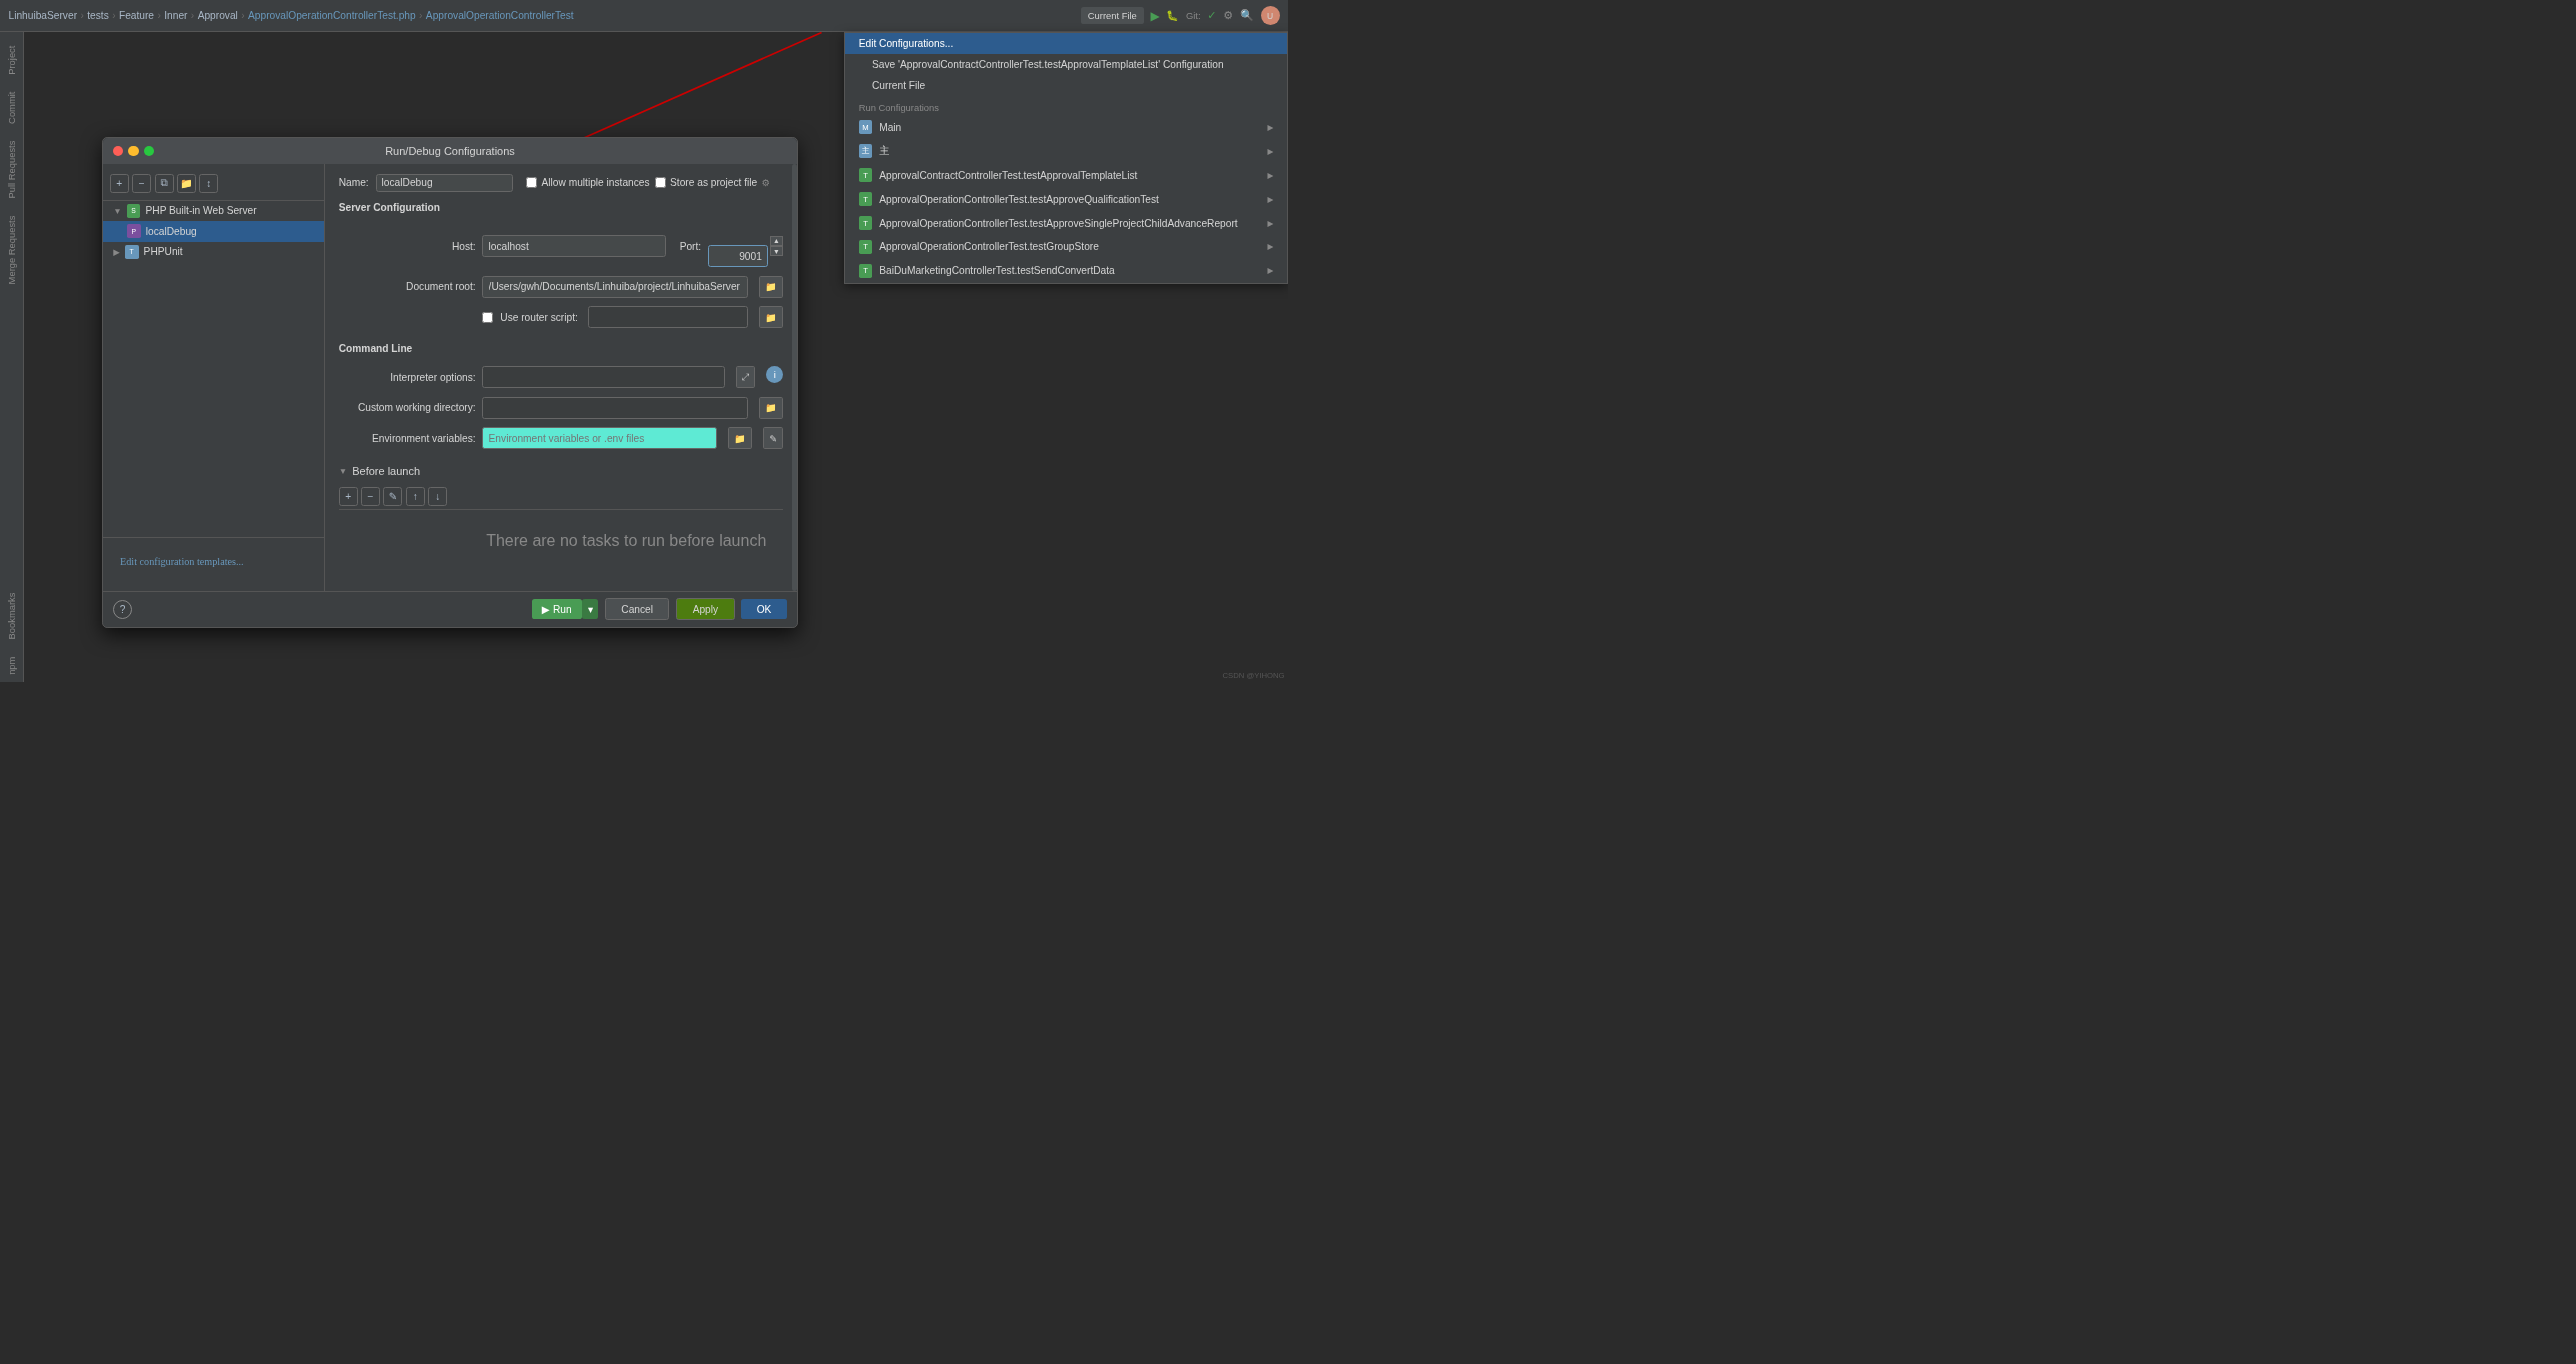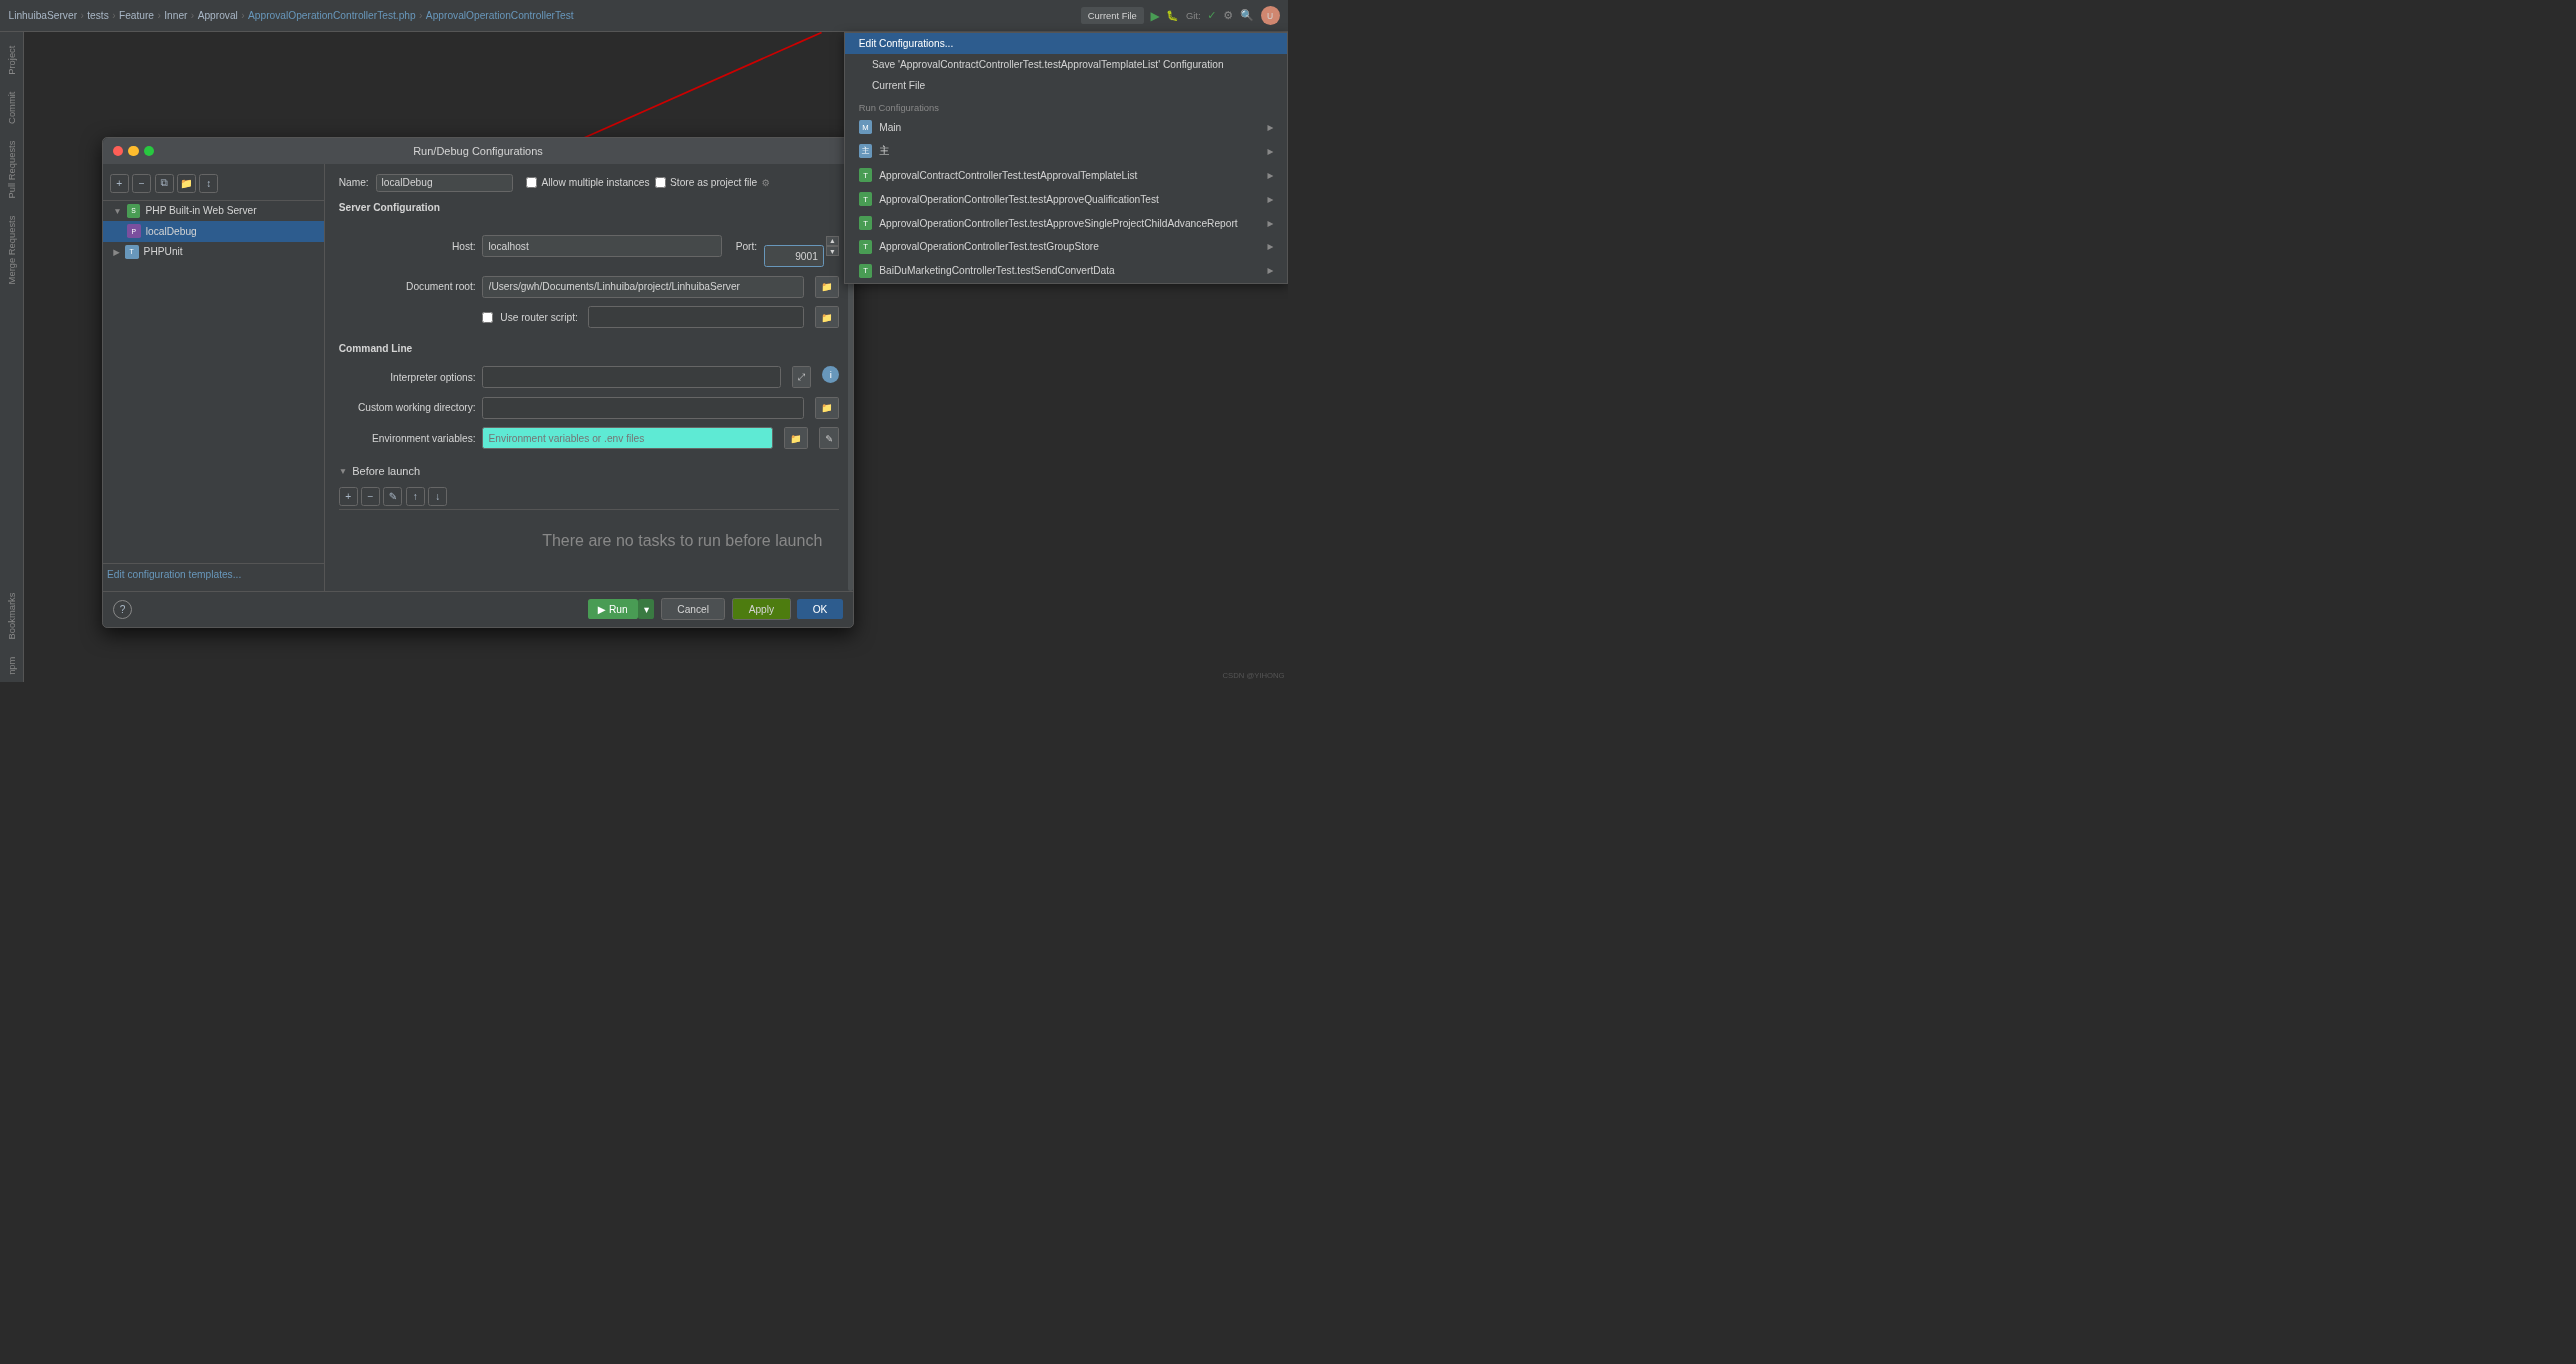--- a/index.html
+++ b/index.html
@@ -131,7 +131,7 @@
       position: absolute;
       left: 102px;
       top: 137px;
-      width: 752px;
+      width: 696px;
       background: #3c3f41;
       border: 0.9px solid #555;
       border-radius: 5.1px;

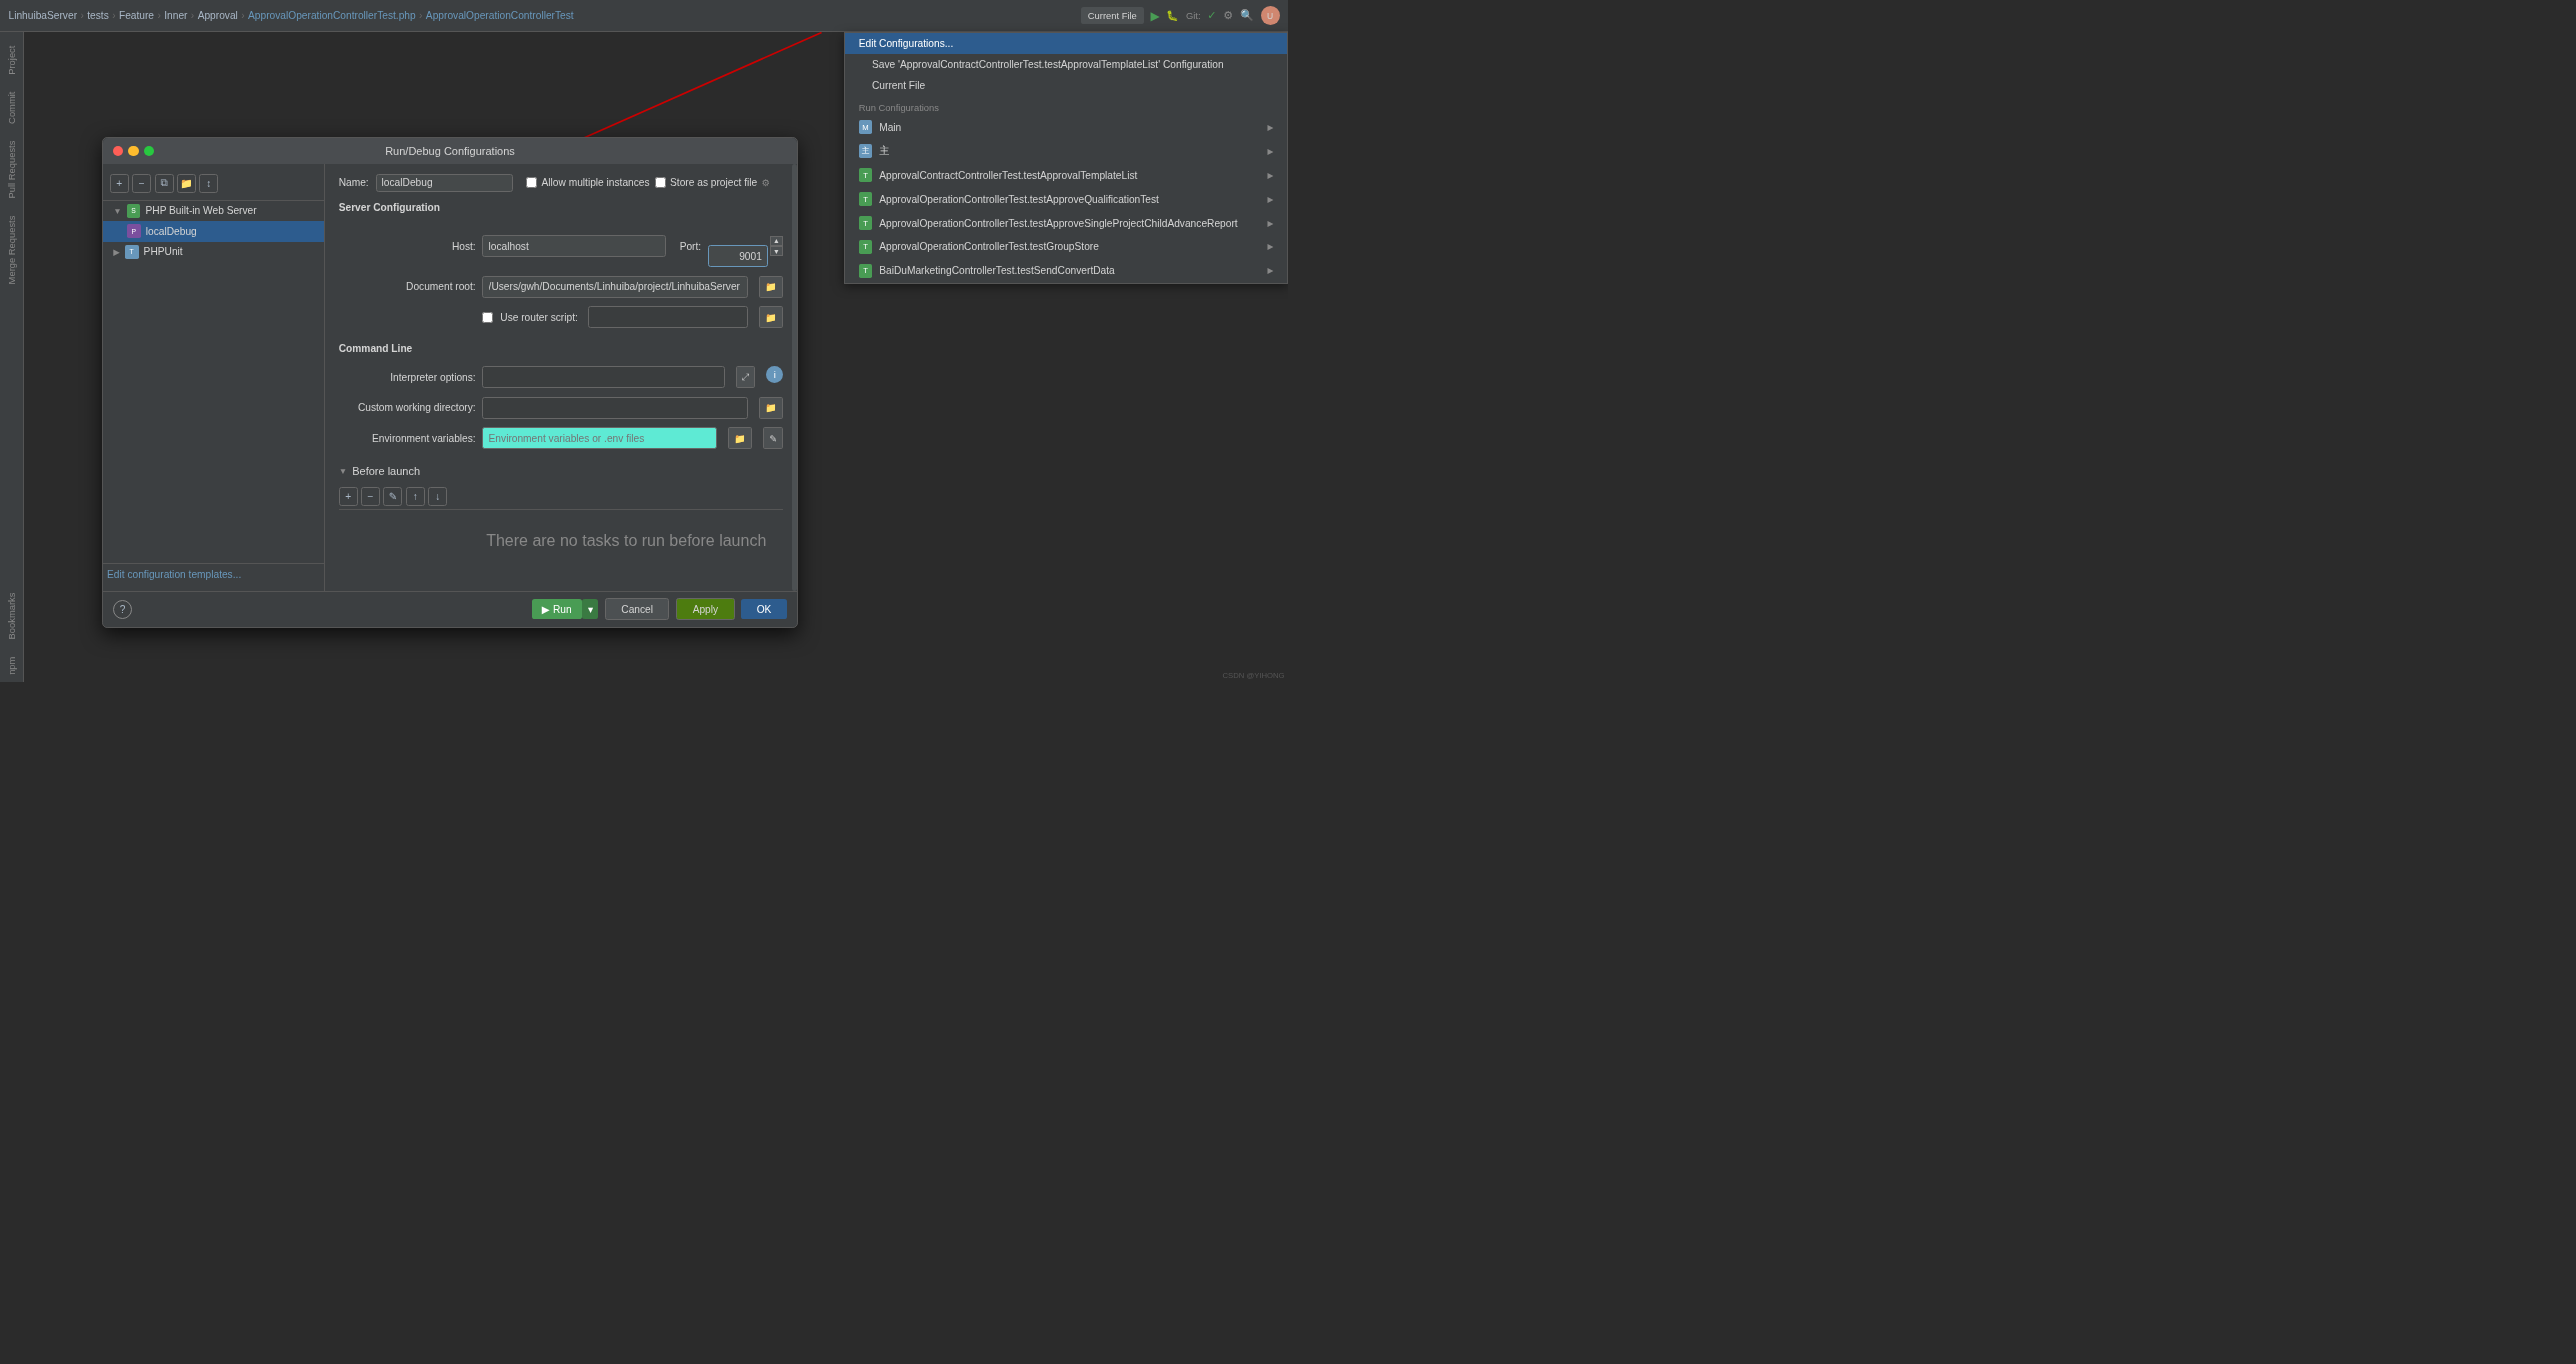--- a/index.html
+++ b/index.html
@@ -228,8 +228,9 @@
 
     .dialog-left-footer {
       margin-top: auto;
-      padding: 4px;
+      padding: 17px;
       border-top: 0.9px solid #555;
+      font-family: Liberation Serif, serif;
     }
     .edit-templates-link {
       color: #6897bb;

